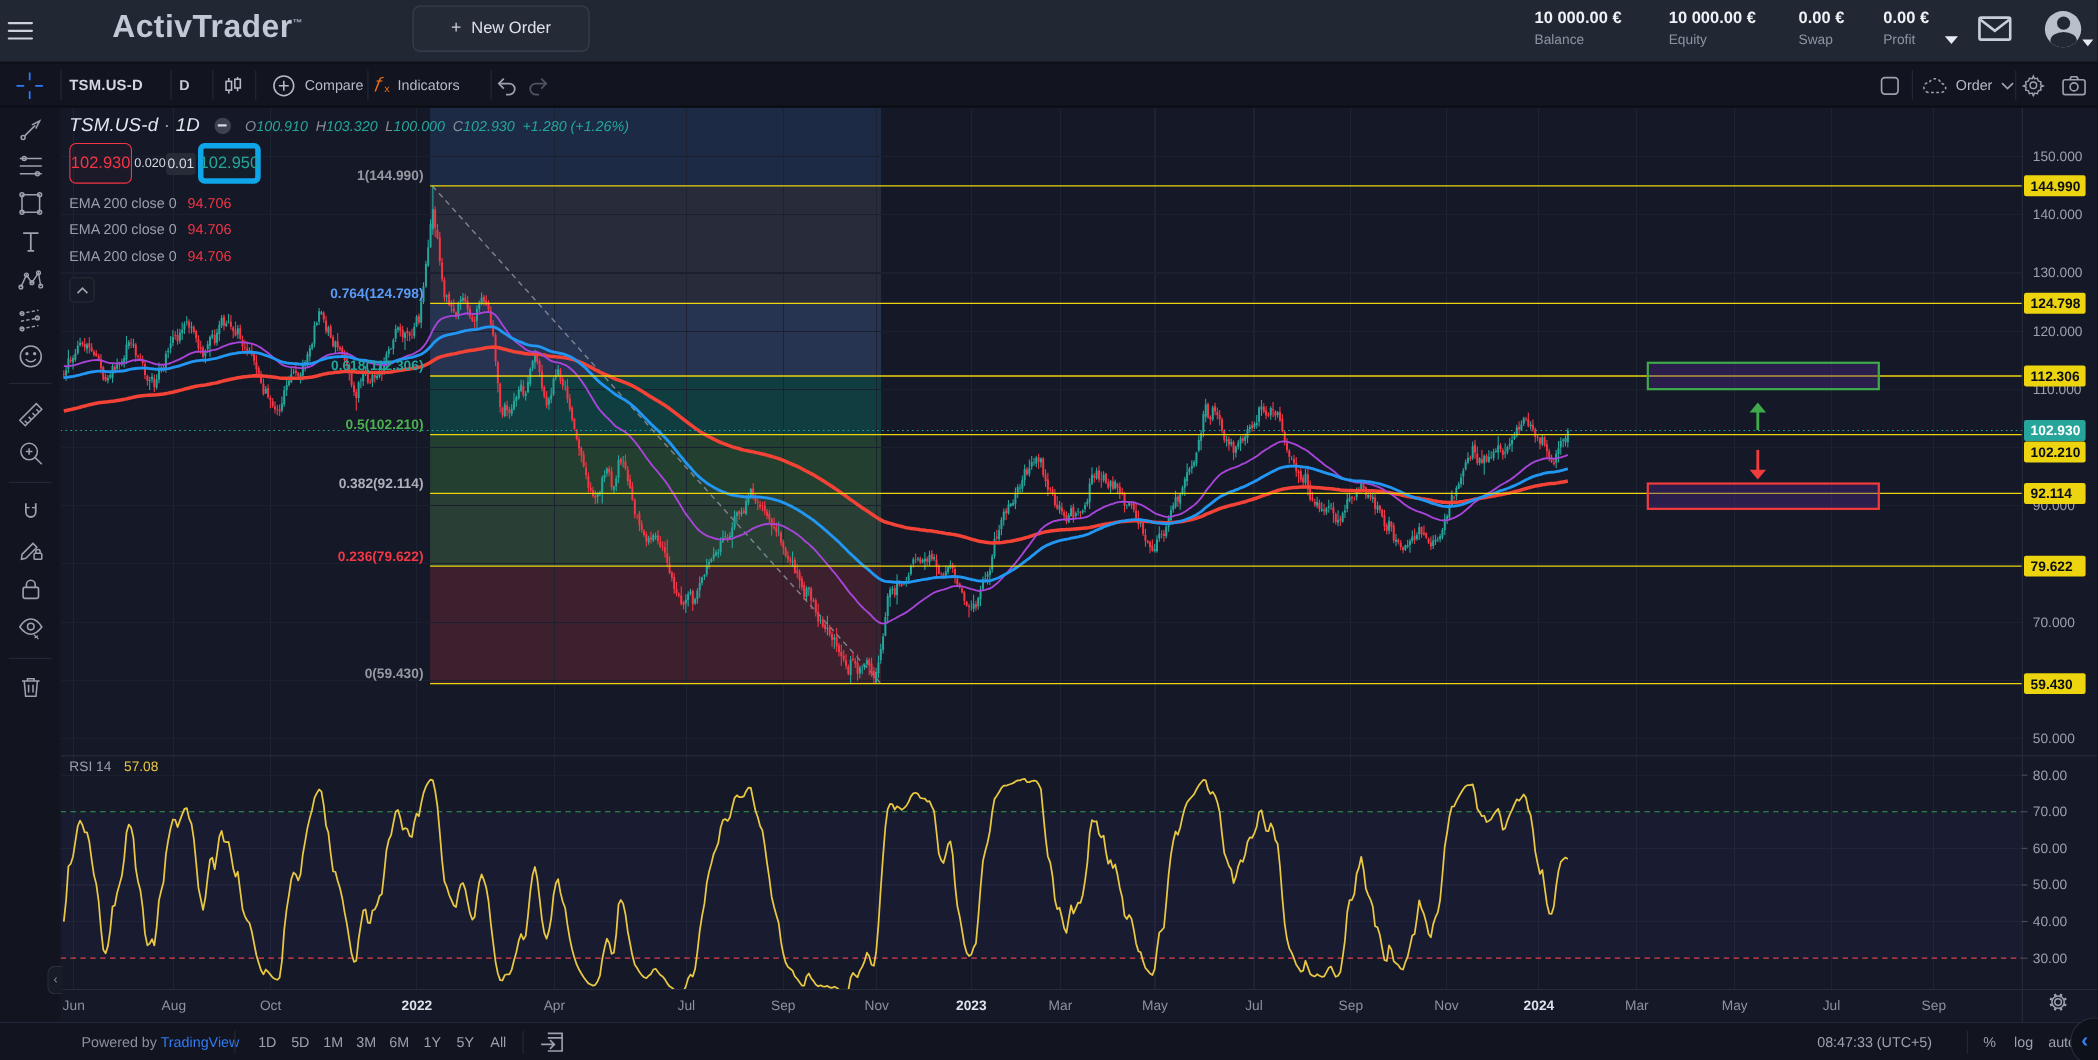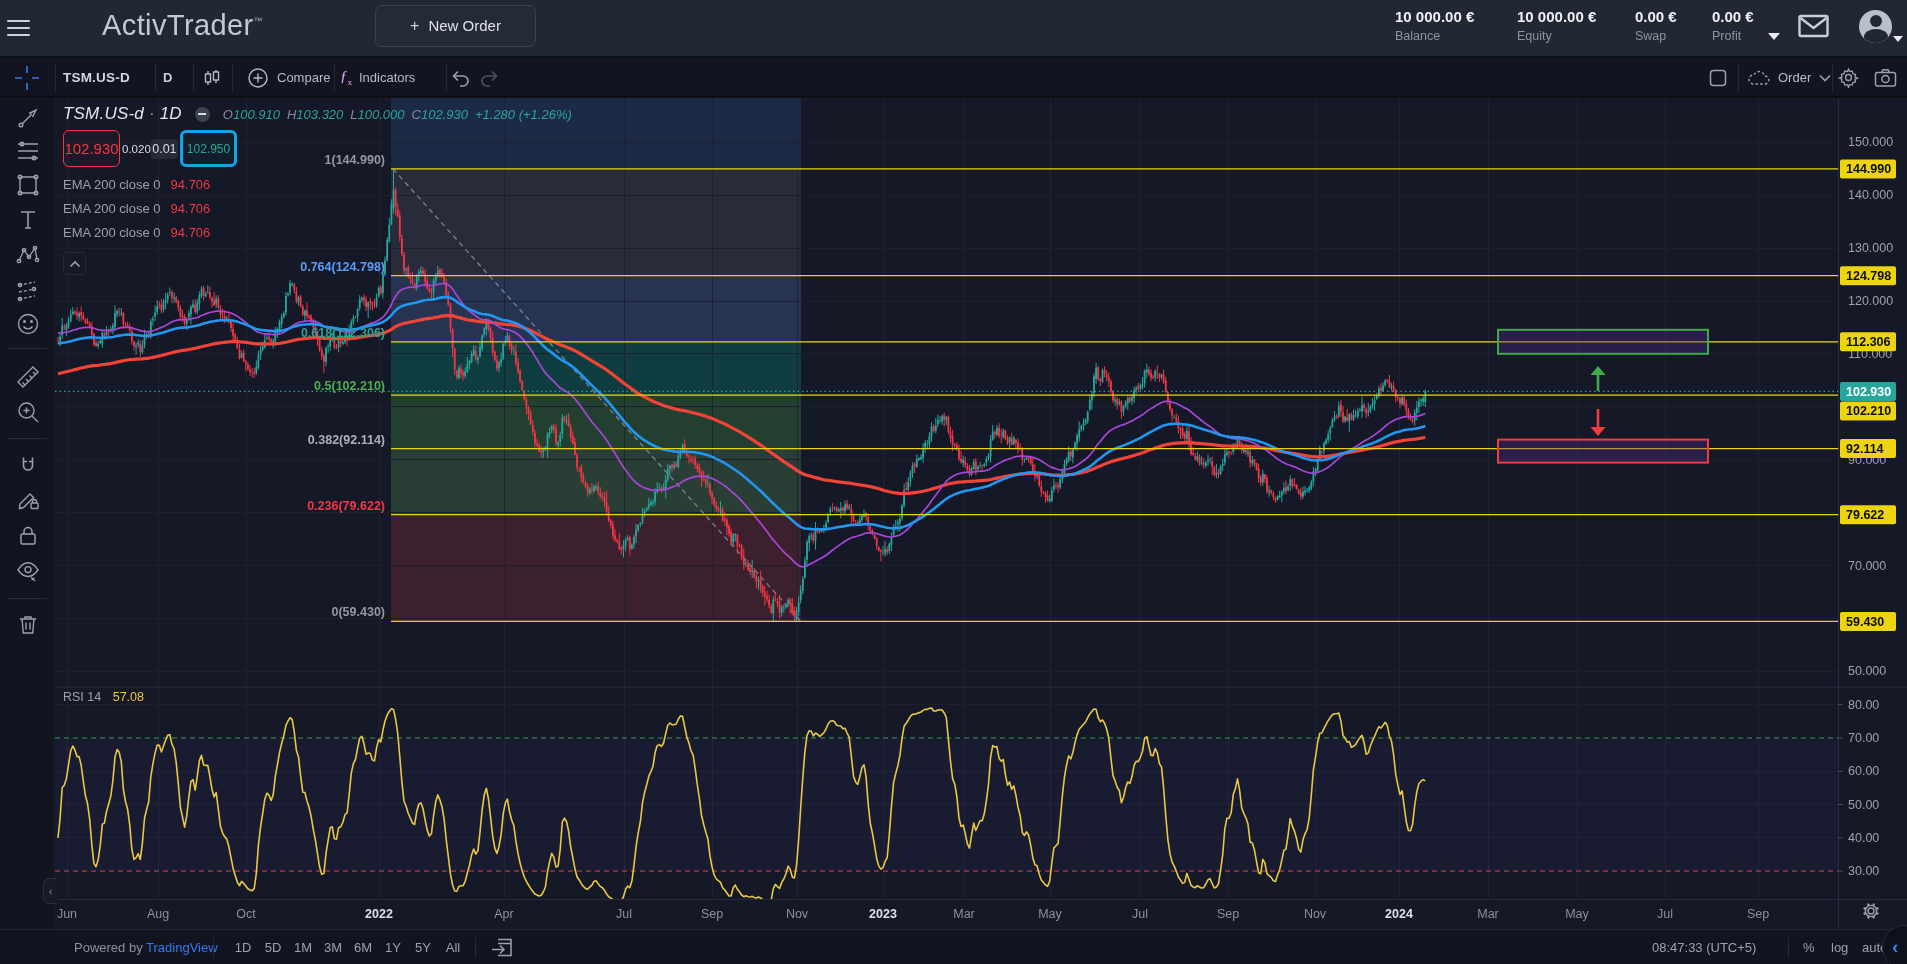--- a/index.html
+++ b/index.html
@@ -13,7 +13,7 @@
   #hamburger { position:absolute; left:7px; top:15px; width:36px; height:28px; cursor:pointer; }
   #hamburger span { display:block; height:2.5px; width:23px; margin:4.5px 0; background:#cdd2dc; border-radius:1px; }
   #logo { position:absolute; left:102px; top:9px; font-size:29px; letter-spacing:.4px;
-    color:#c2c9d6; font-weight:400; }
+    color:#c2c9d6; font-weight:700; }
   #logo sup { font-size:9px; color:#aab2c0; vertical-align:super; }
   #new-order { position:absolute; left:375px; top:5px; width:161px; height:42px;
     border:1px solid #3b4150; border-radius:7px; background:rgba(255,255,255,0.015);

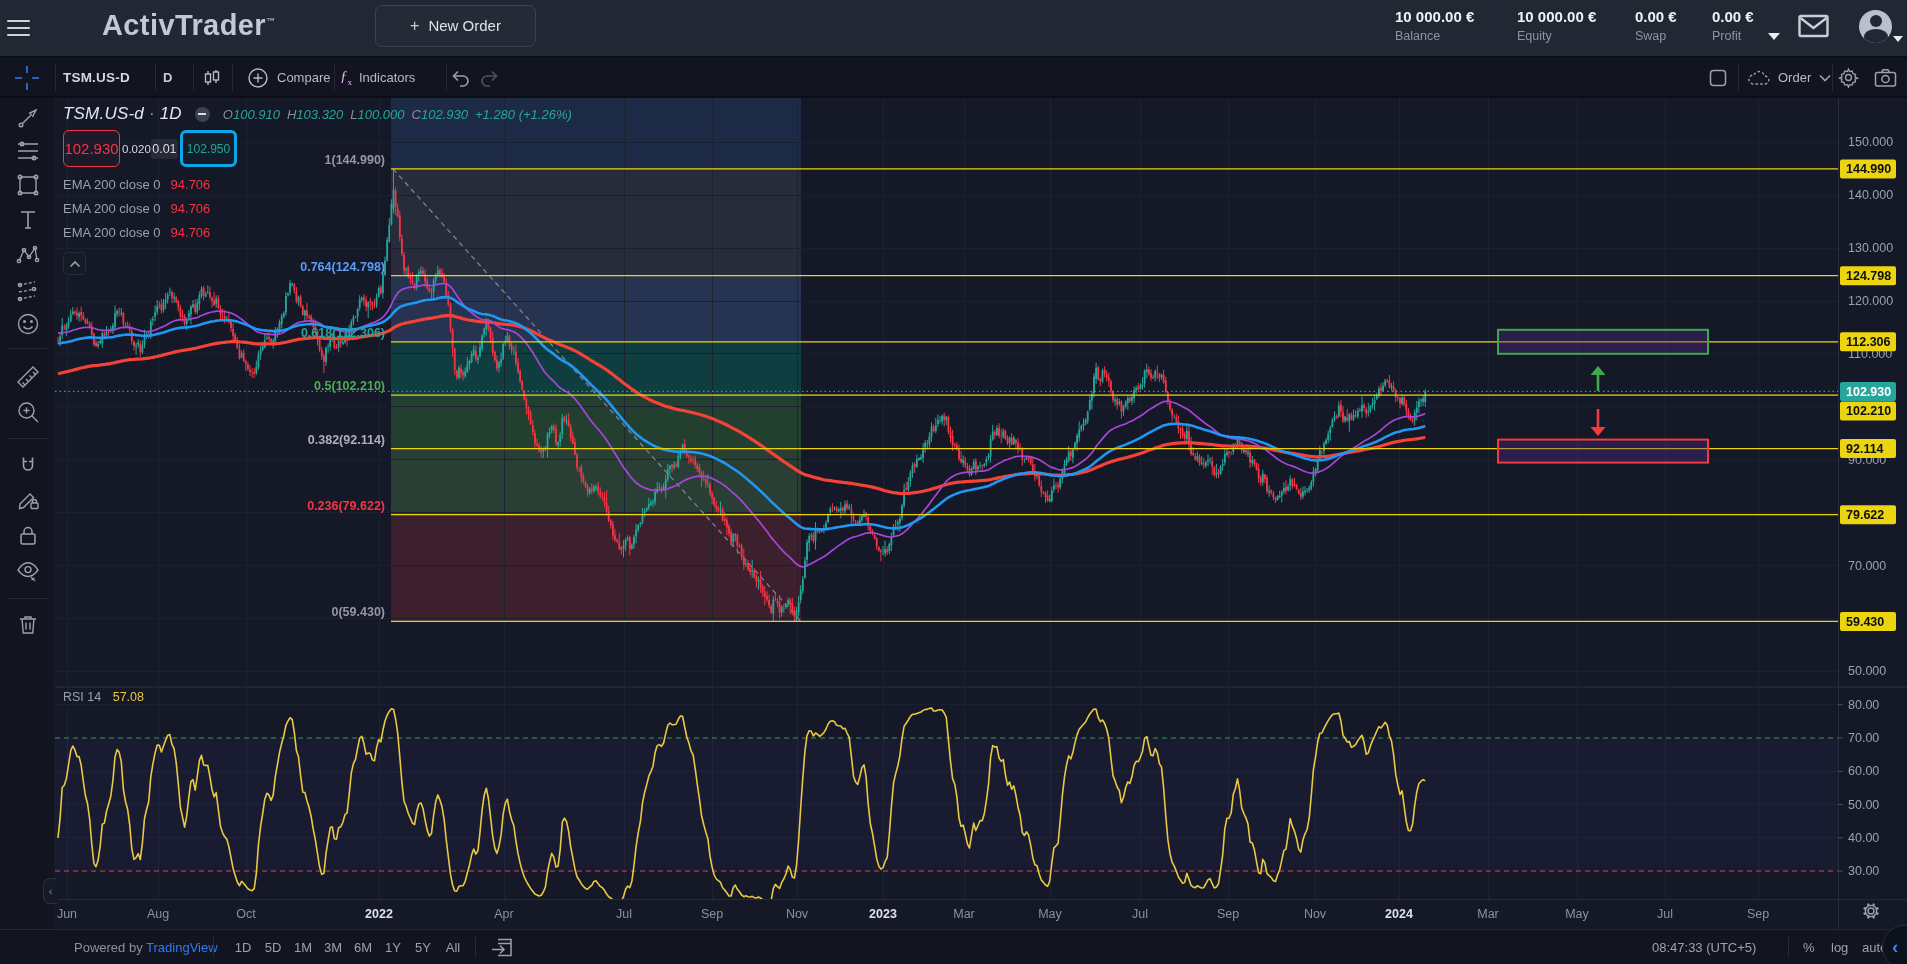--- a/index.html
+++ b/index.html
@@ -43,7 +43,7 @@
   #tb-compare { left:247px; }
   #tb-compare .cmp-icon { margin-right:8px; }
   #tb-indicators { left:340px; }
-  #tb-indicators .fx { font-size:15px; font-style:italic; font-family:Liberation Serif, serif; margin-right:7px; color:#f0abfc; }
+  #tb-indicators .fx { font-size:15px; font-style:italic; font-family:Liberation Mono, monospace; margin-right:7px; color:#f97316; }
   #tb-indicators .fx sub { font-size:9px; font-style:normal; }
   .arrow-btn { position:absolute; top:8px; width:24px; height:24px; cursor:pointer; }
 

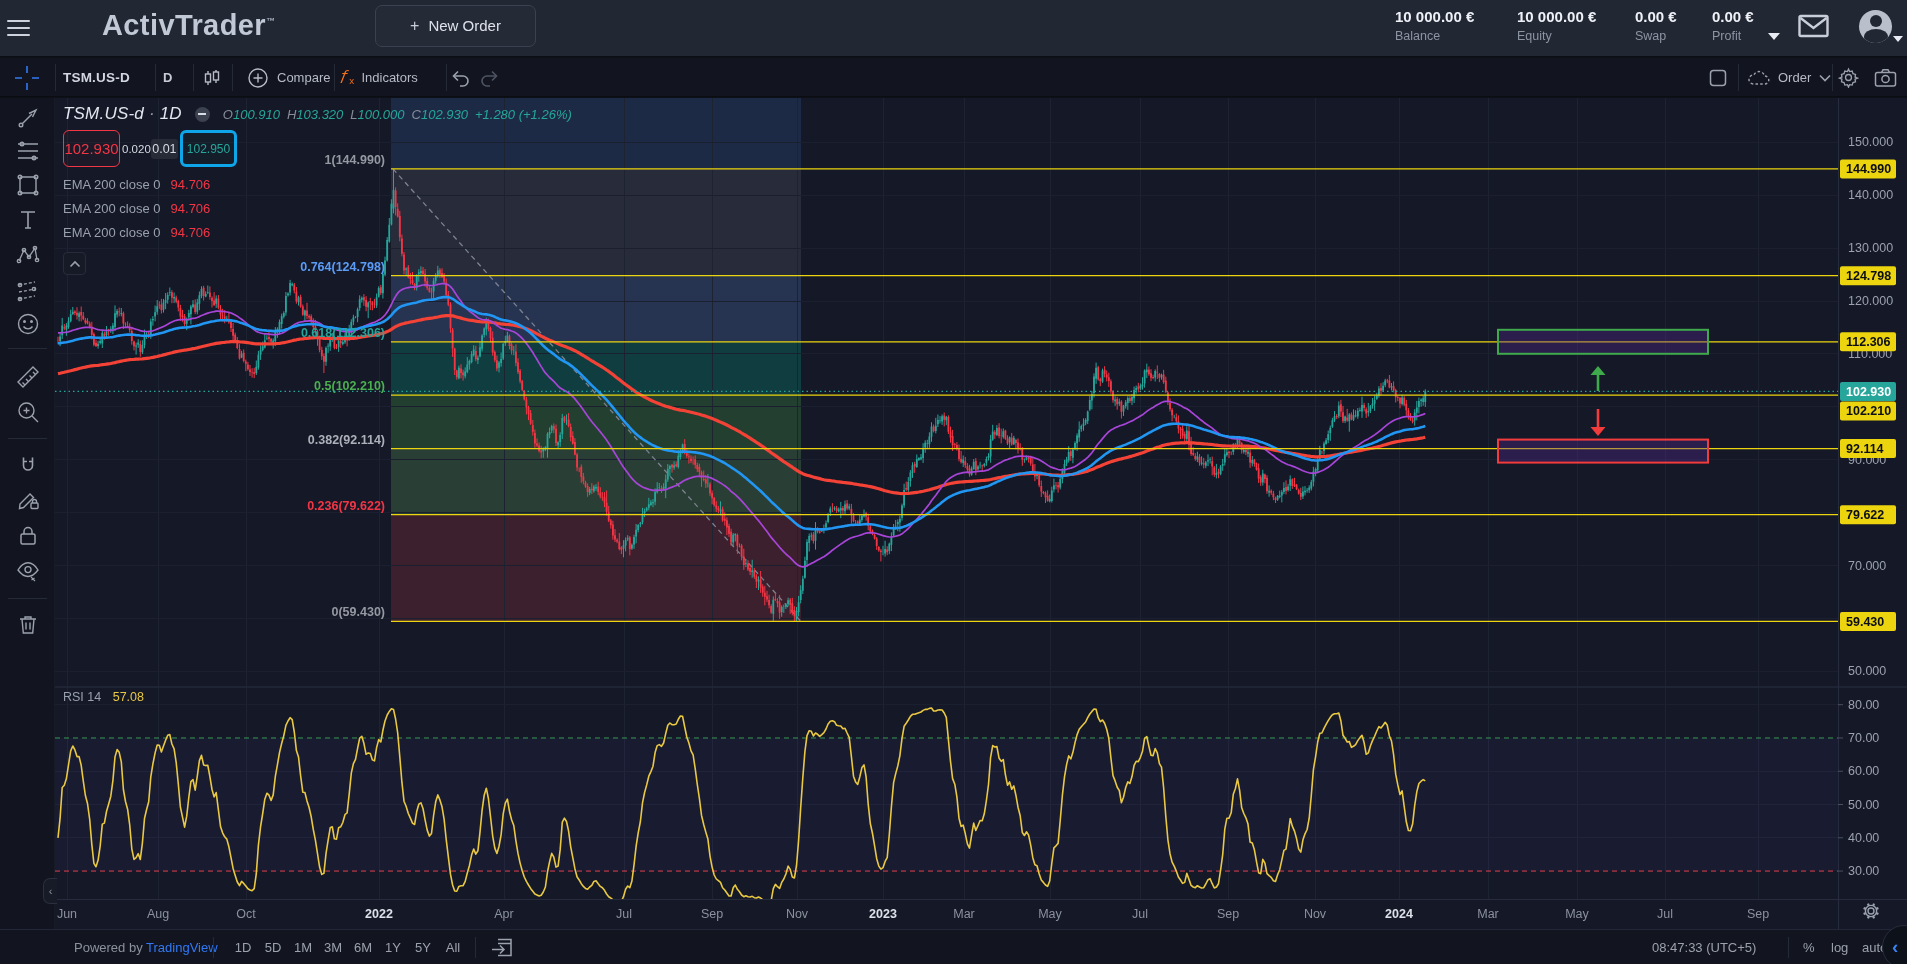--- a/index.html
+++ b/index.html
@@ -79,8 +79,8 @@
   #spread-top { font-size:11.5px; color:#d6dae2; height:16px; line-height:16px; }
   #spread-box { width:52px; height:20px; background:#262b37; border-radius:3px; color:#d6dae2;
     font-size:12.5px; text-align:center; line-height:20px; }
-  #ask-box { width:57px; height:37px; border:3px solid #0ea5e9; border-radius:6px; color:#26a69a;
-    font-size:12px; display:flex; align-items:center; justify-content:center; background:rgba(38,166,154,0.04); cursor:pointer; }
+  #ask-box { width:57px; height:37px; border:5px solid #0ea5e9; border-radius:6px; color:#26a69a;
+    font-size:15px; display:flex; align-items:center; justify-content:center; background:rgba(38,166,154,0.04); cursor:pointer; }
   .ind-row { height:24px; display:flex; align-items:center; font-size:13px; }
   .ind-row .nm { color:#9aa0ac; cursor:pointer; }
   .ind-row .vl { margin-left:10px; font-weight:400; }

